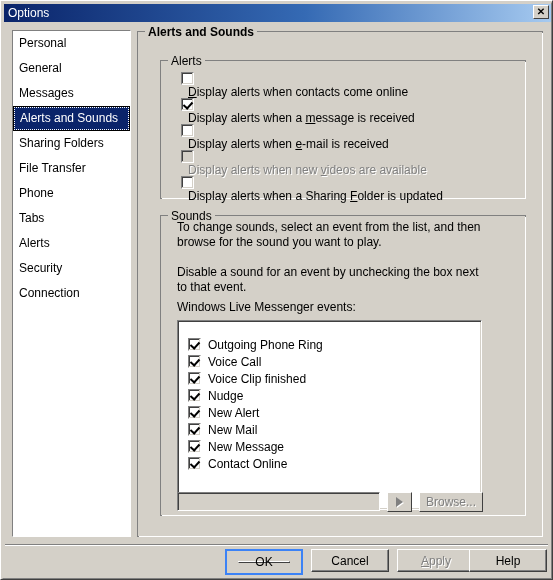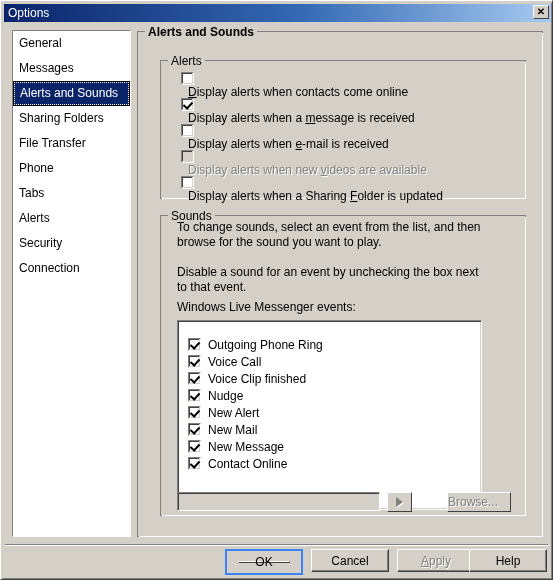--- a/index.html
+++ b/index.html
@@ -348,6 +348,7 @@
   </div>
 
   <div id="sidebar">
+      <div class="sidebar-item"><span>Personal</span></div>
       <div class="sidebar-item"><span>General</span></div>
       <div class="sidebar-item"><span>Messages</span></div>
       <div class="sidebar-item selected"><span>Alerts and Sounds</span></div>

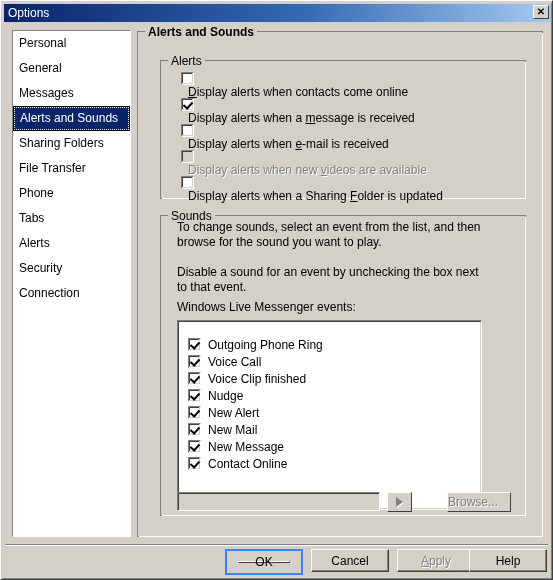--- a/index.html
+++ b/index.html
@@ -277,12 +277,11 @@
     box-sizing: border-box;
     display: flex;
     align-items: center;
-    justify-content: flex-start;
+    justify-content: center;
     font-size: 12px;
     color: #808080;
     text-shadow: 1px 1px 0 #ffffff;
     cursor: default;
-    margin-left: 28px;
   }
 
   

